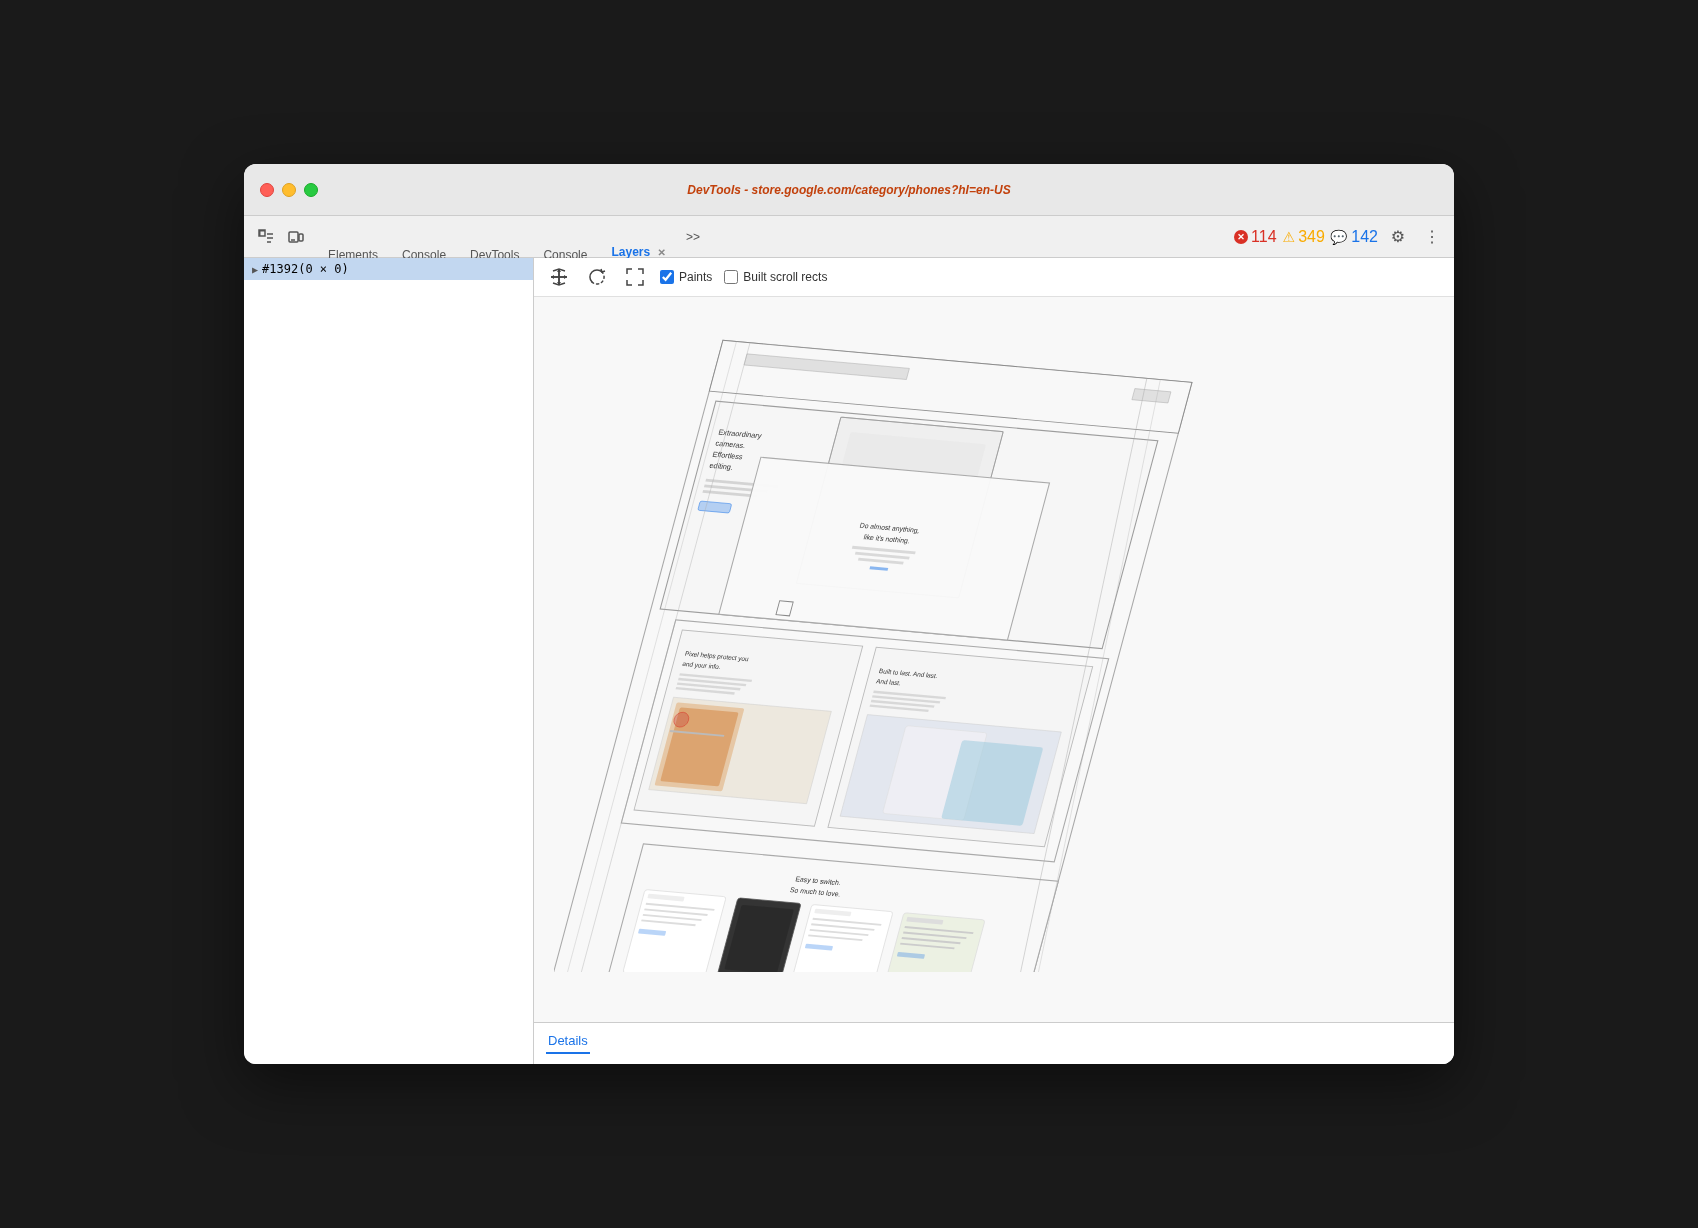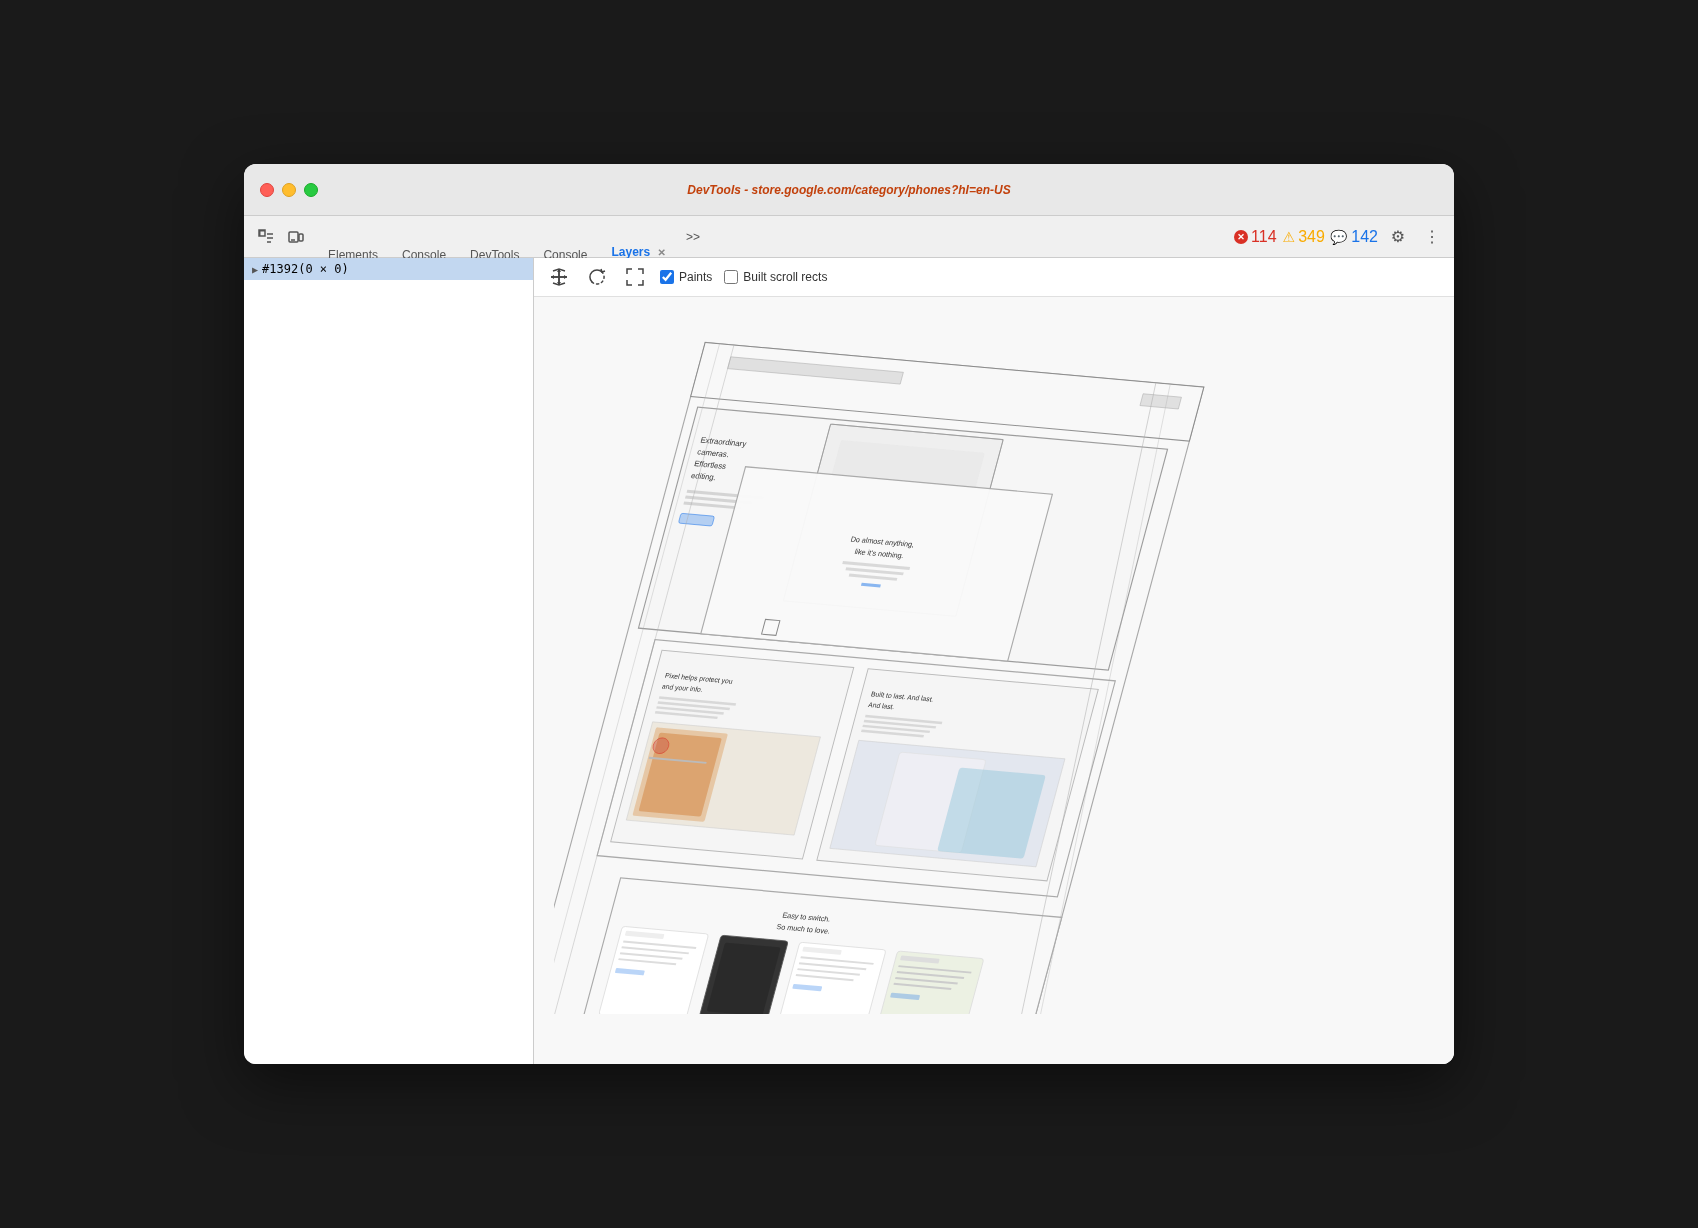--- a/index.html
+++ b/index.html
@@ -470,6 +470,9 @@
         </div>
       </div>
 
+      <div class="details-bar">
+        <span class="details-tab">Details</span>
+      </div>
     </div>
   </div>
 </div>

